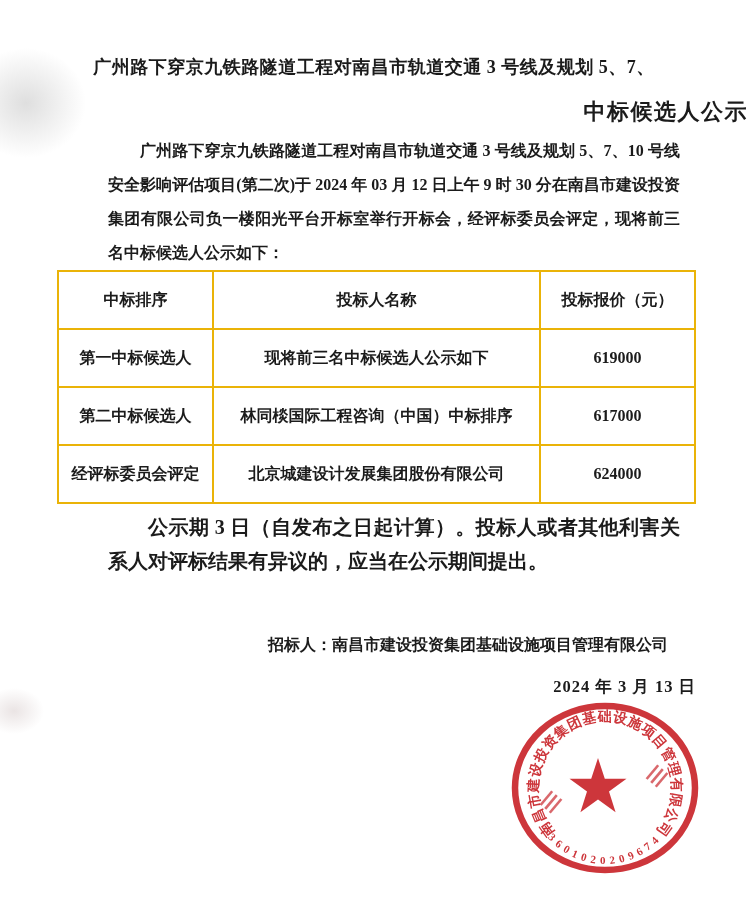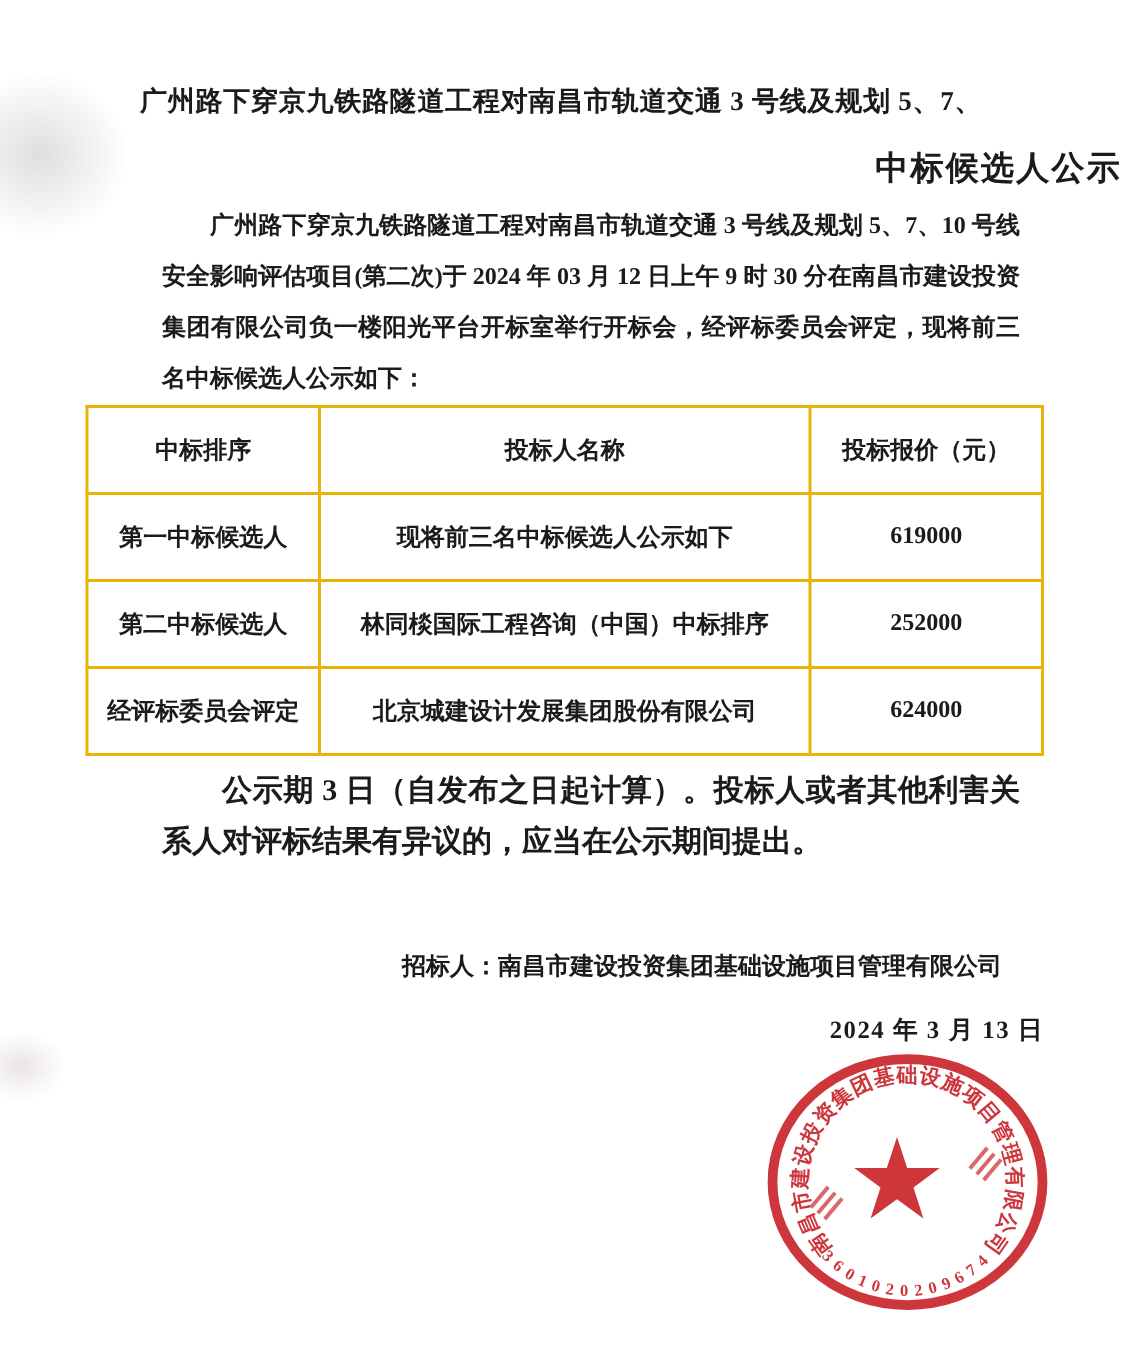--- a/index.html
+++ b/index.html
@@ -159,7 +159,7 @@
       <tr>
         <td>第二中标候选人</td>
         <td>林同棪国际工程咨询（中国）中标排序</td>
-        <td>252000</td>
+        <td>617000</td>
       </tr>
       <tr>
         <td>经评标委员会评定</td>

